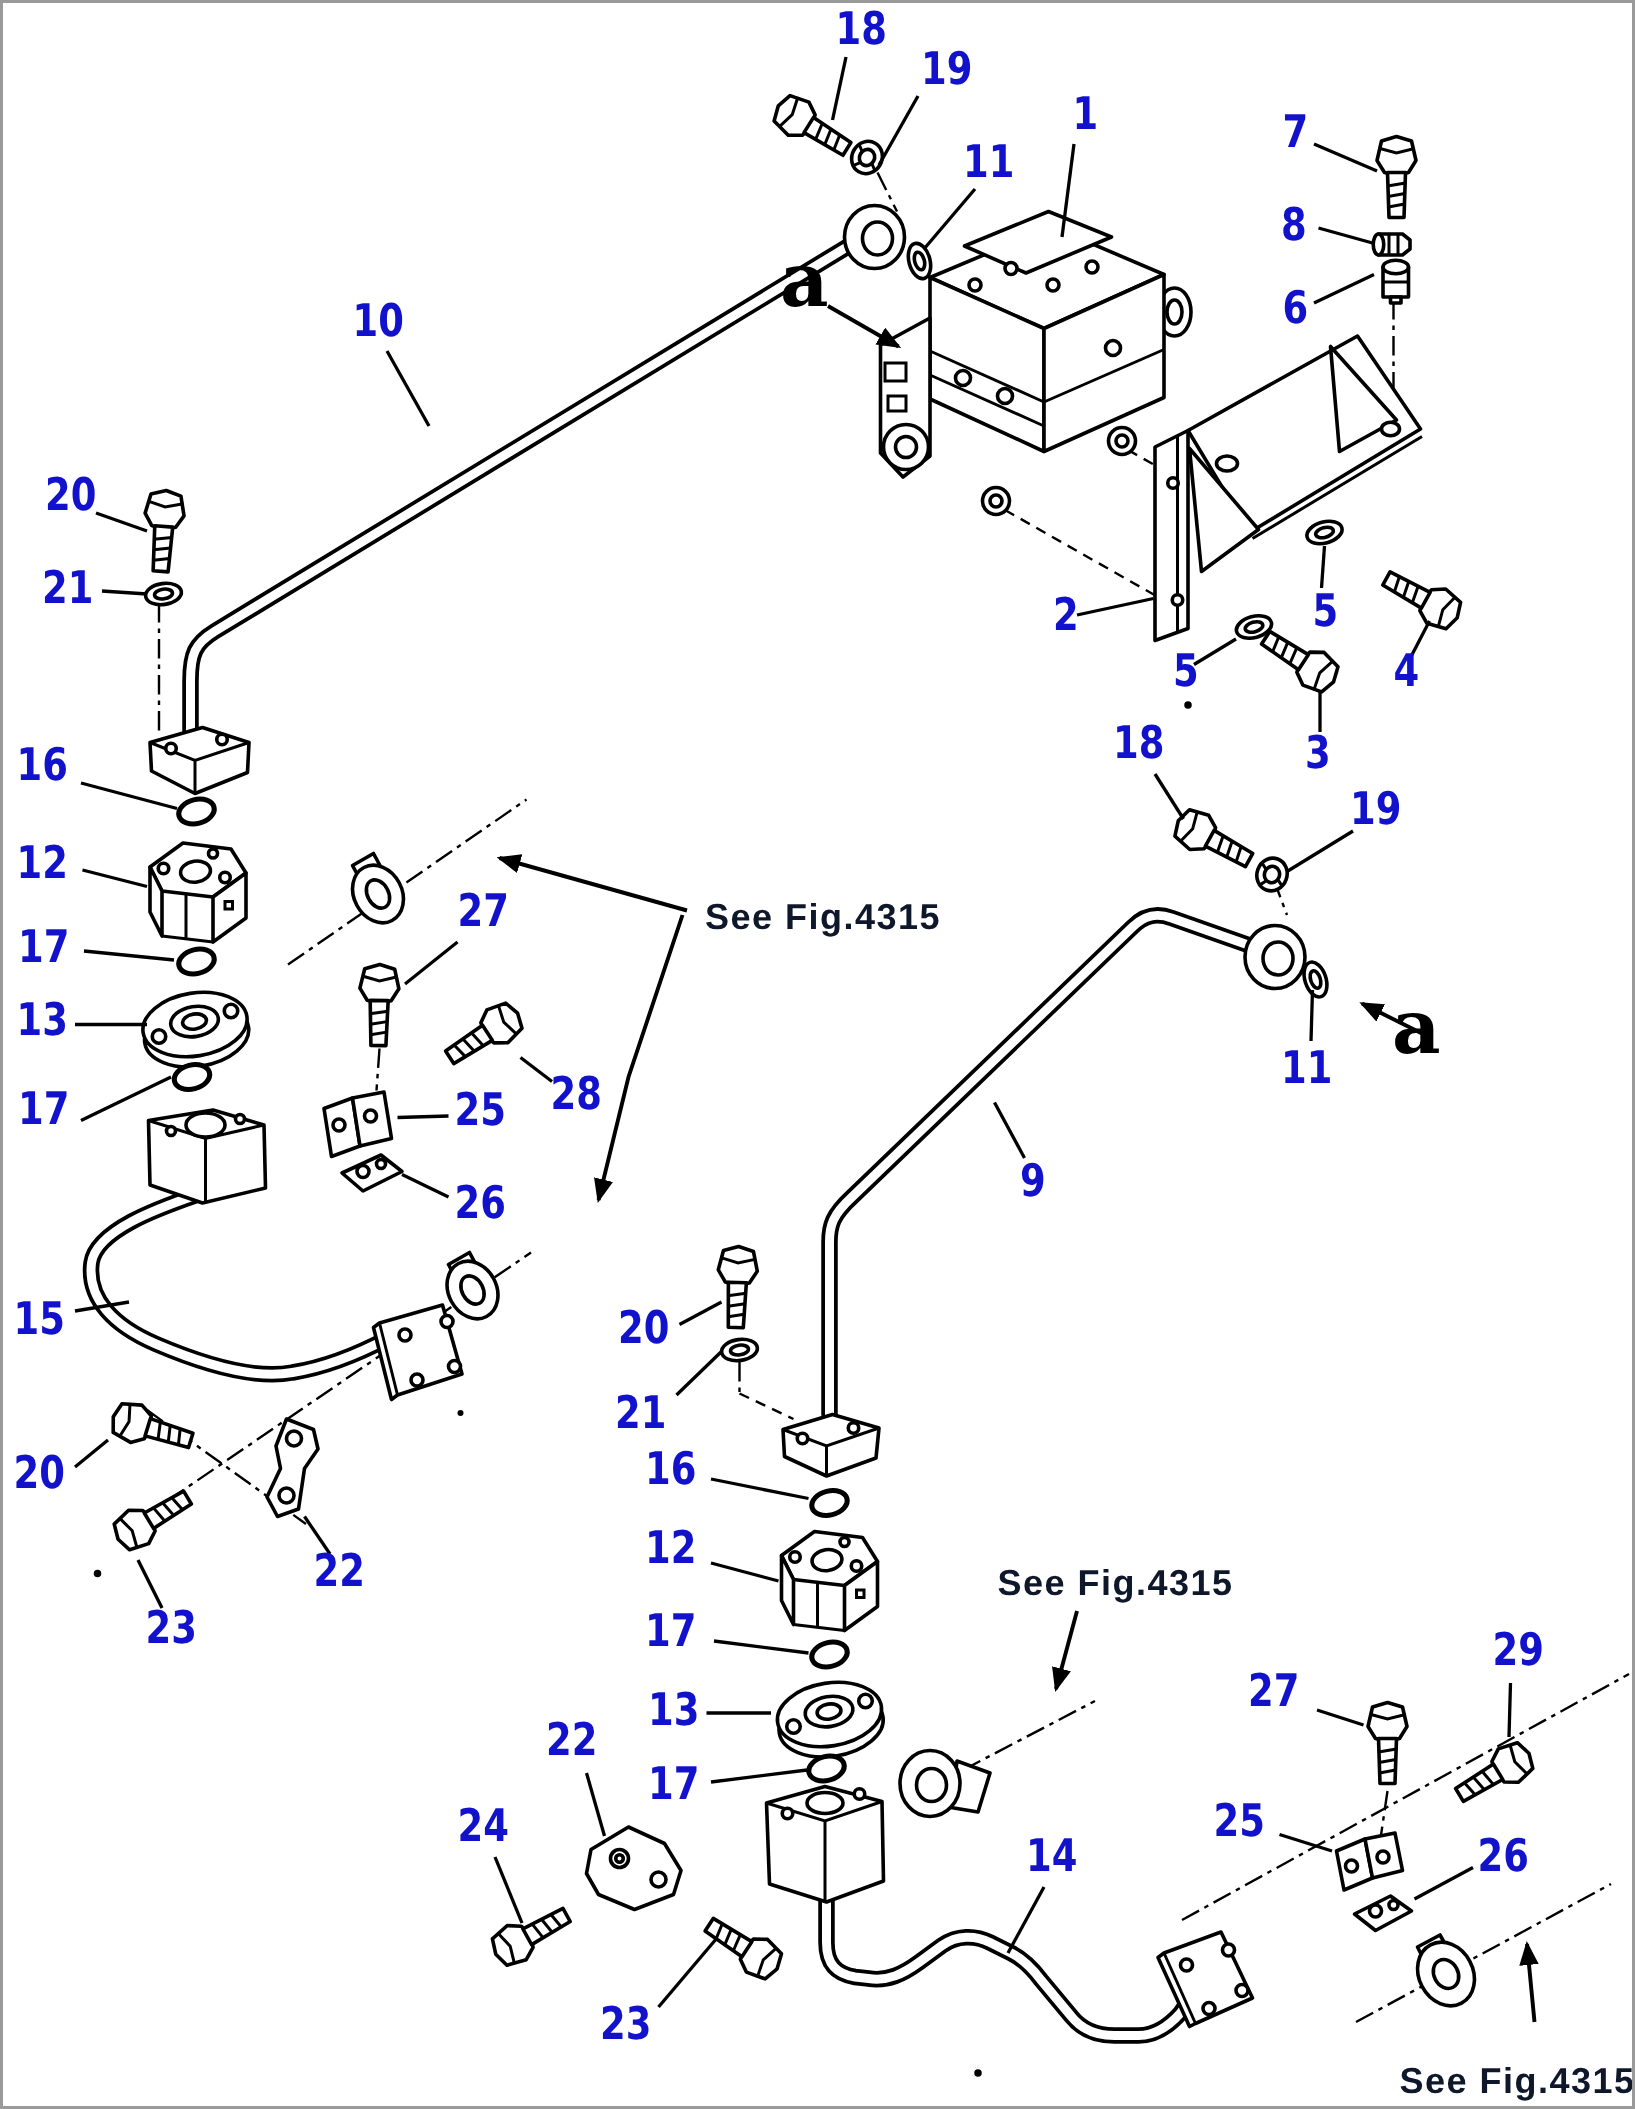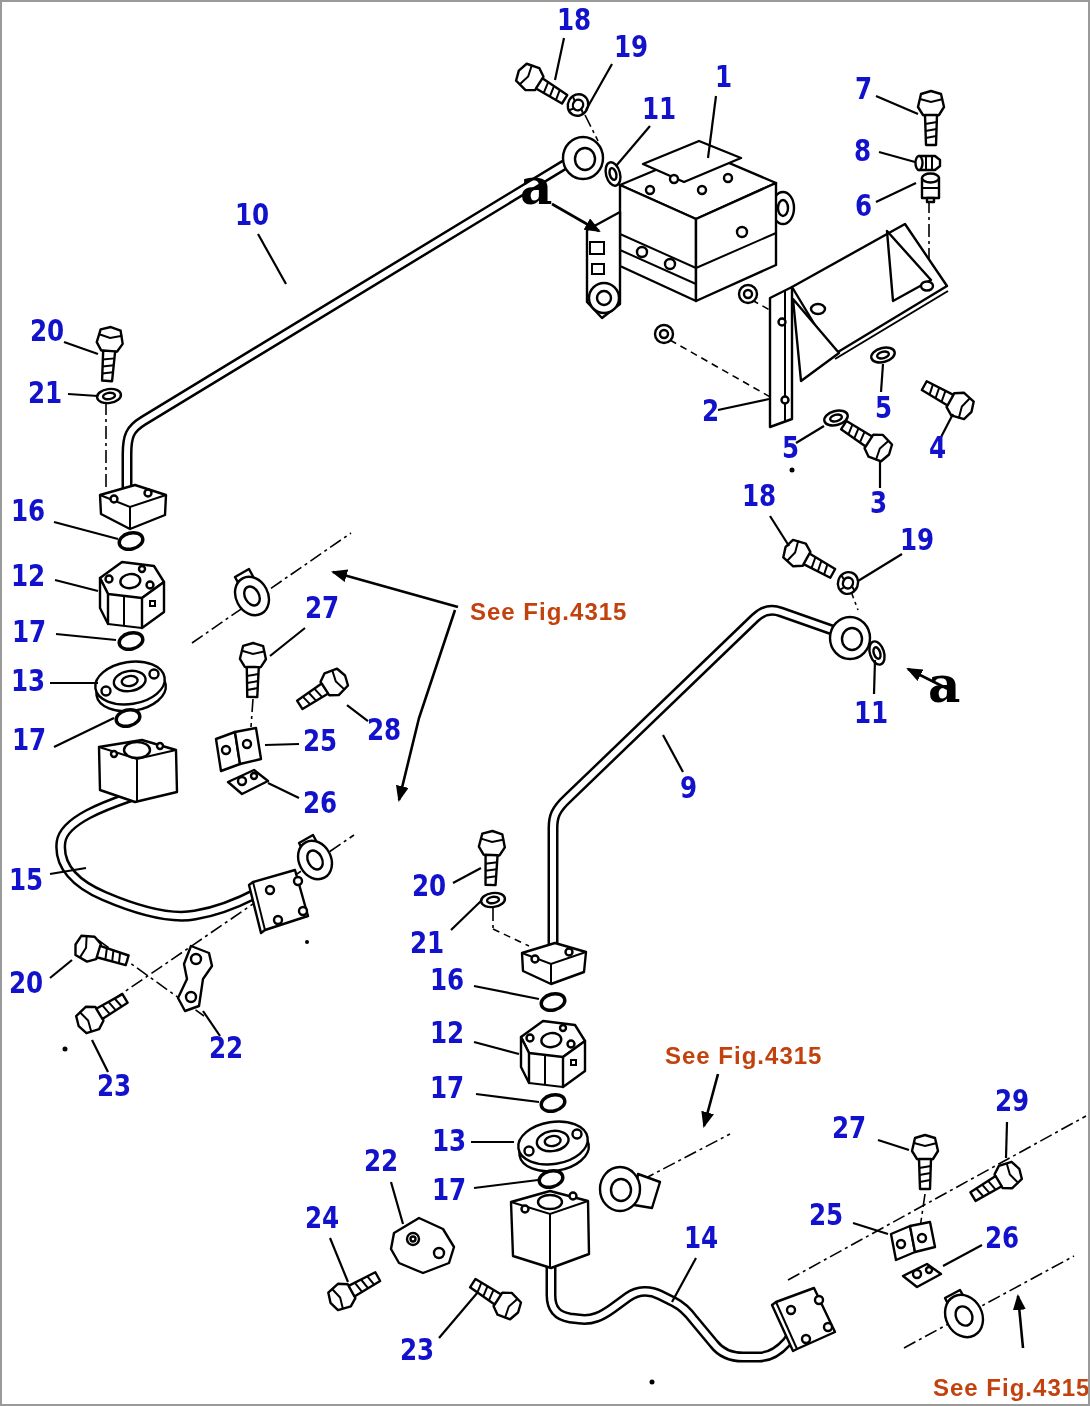--- a/index.html
+++ b/index.html
@@ -20,7 +20,7 @@
     font:bold 50px "DejaVu Serif", serif; line-height:1;
   }
   .annotation {
-    position:absolute; color:#c2410c;
+    position:absolute; color:#0f172a;
     font:bold 24px "Liberation Sans", sans-serif; letter-spacing:1px;
     line-height:1; white-space:nowrap;
   }

